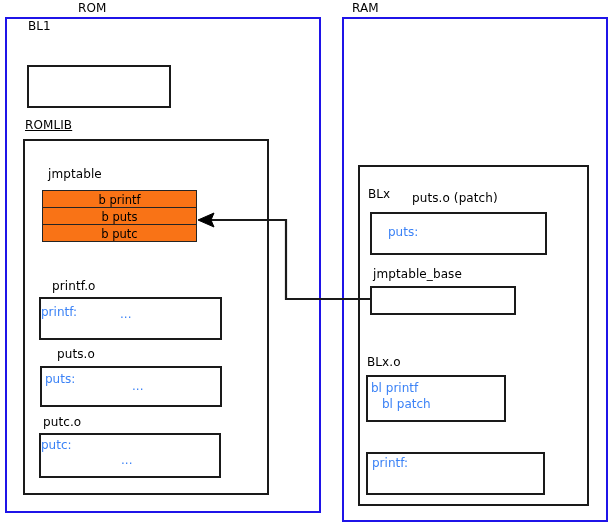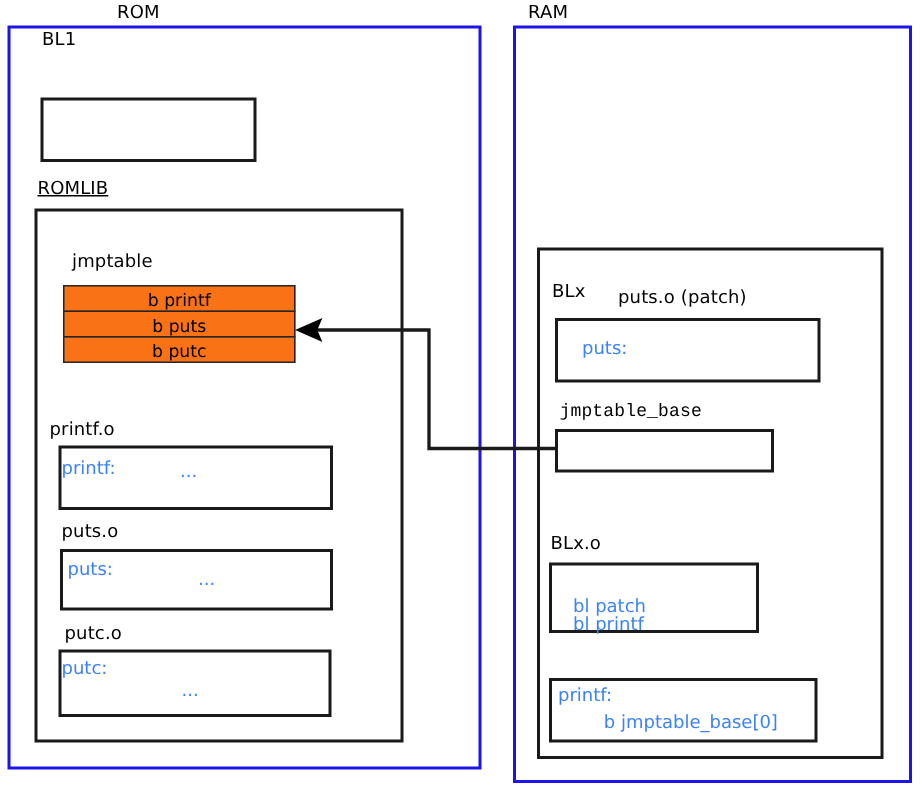--- a/index.html
+++ b/index.html
@@ -119,7 +119,7 @@
   <div class="box" style="left:370px; top:212px; width:177px; height:43px;"></div>
   <div class="code-line" style="left:388px; top:225px;">puts:</div>
 
-  <div class="lbl" style="left:373px; top:268px;font-family:Liberation Mono, monospace;">jmptable_base</div>
+  <div class="lbl" style="left:373px; top:268px;">jmptable_base</div>
   <div class="box" style="left:370px; top:286px; width:146px; height:29px;"></div>
 
   <div class="lbl" style="left:367px; top:356px;">BLx.o</div>

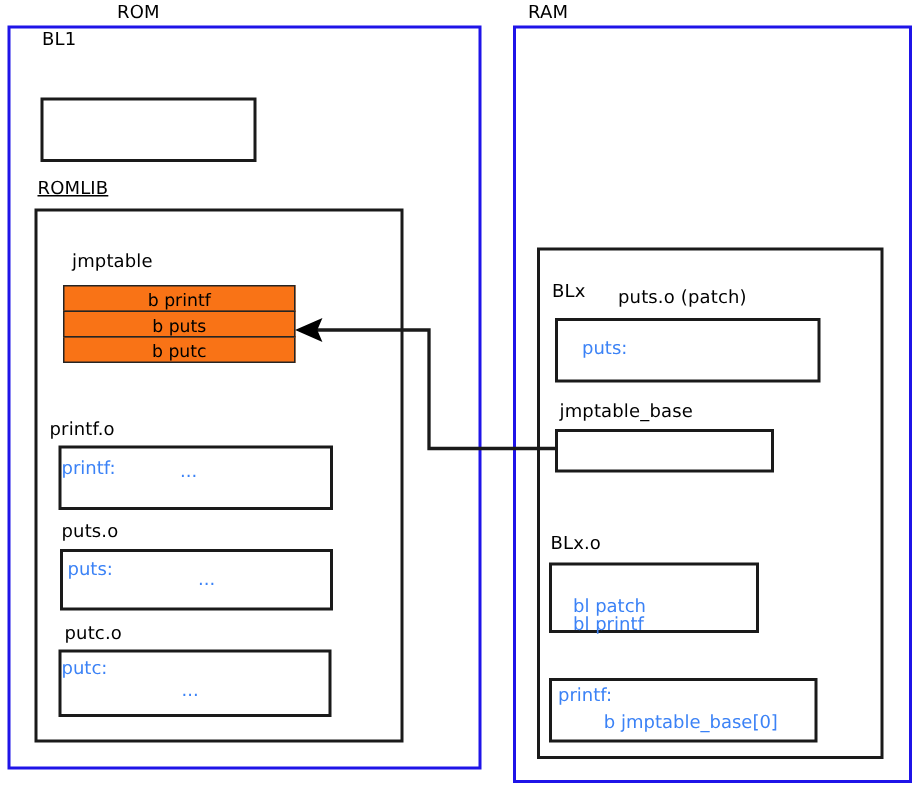--- a/index.html
+++ b/index.html
@@ -93,7 +93,7 @@
     <div class="row-label" style="left:0; top:2px; width:153px;">b puts</div>
   </div>
 
-  <div class="lbl" style="left:33px; top:280px;">printf.o</div>
+  <div class="lbl" style="left:52px; top:280px;">printf.o</div>
   <div class="box" style="left:39px; top:297px; width:183px; height:43px;"></div>
   <div class="code-line" style="left:41px; top:305px;">printf:</div>
   <div class="code-line" style="left:120px; top:307px;">...</div>

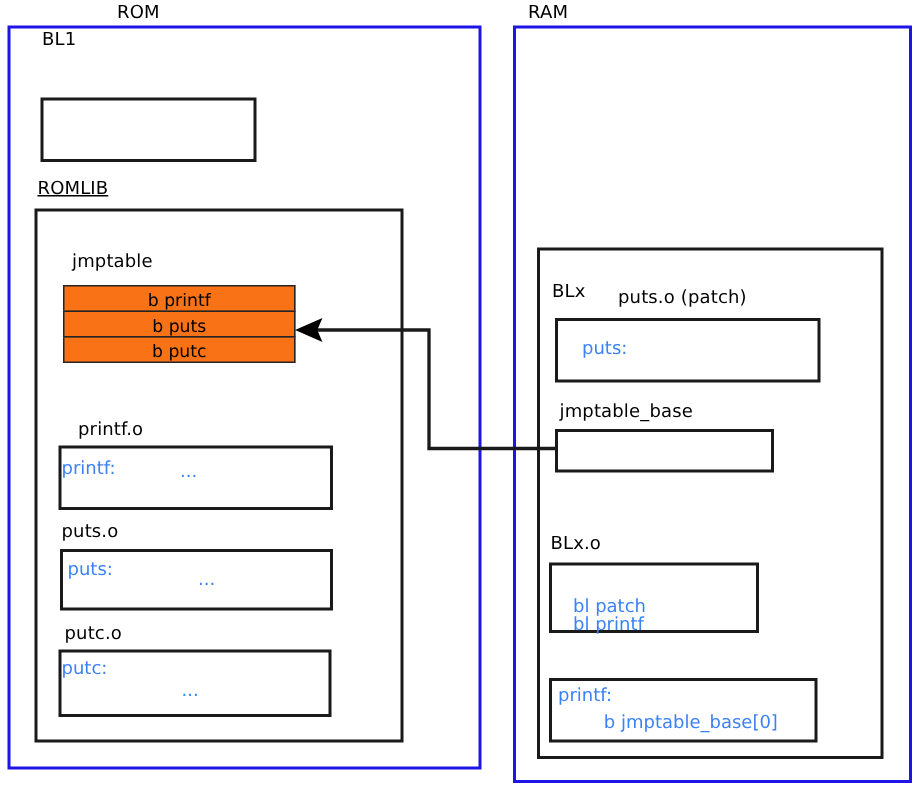--- a/index.html
+++ b/index.html
@@ -98,7 +98,7 @@
   <div class="code-line" style="left:41px; top:305px;">printf:</div>
   <div class="code-line" style="left:120px; top:307px;">...</div>
 
-  <div class="lbl" style="left:41px; top:348px;">puts.o</div>
+  <div class="lbl" style="left:57px; top:348px;">puts.o</div>
   <div class="box" style="left:40px; top:366px; width:182px; height:41px;"></div>
   <div class="code-line" style="left:45px; top:372px;">puts:</div>
   <div class="code-line" style="left:132px; top:379px;">...</div>

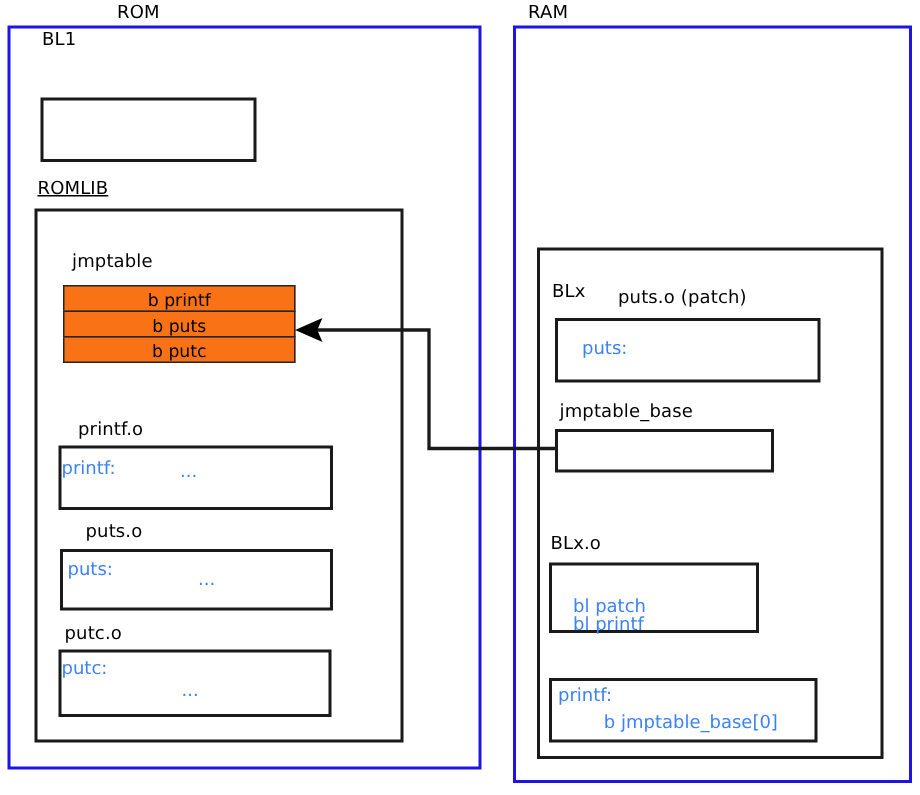--- a/index.html
+++ b/index.html
@@ -124,7 +124,7 @@
 
   <div class="lbl" style="left:367px; top:356px;">BLx.o</div>
   <div class="box" style="left:366px; top:375px; width:140px; height:47px;"></div>
-  <div class="code-line" style="left:382px; top:381px;margin-top:28px;">bl printf</div>
+  <div class="code-line" style="left:371px; top:381px;">bl printf</div>
   <div class="code-line" style="left:382px; top:397px;">bl patch</div>
 
   <div class="box" style="left:366px; top:452px; width:179px; height:43px;"></div>

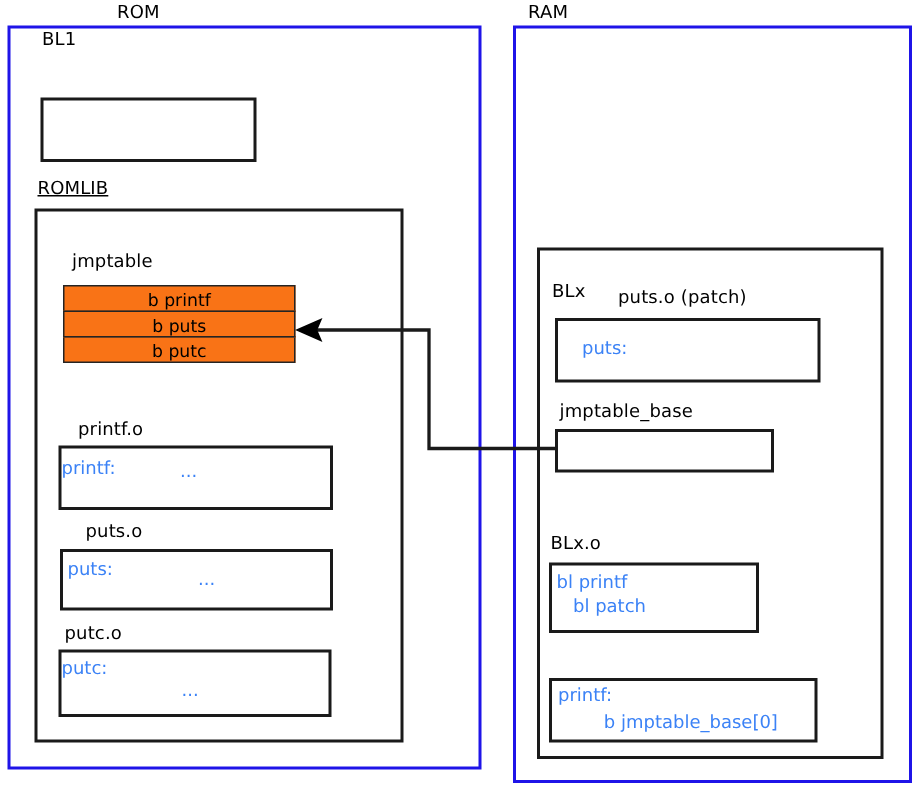--- a/index.html
+++ b/index.html
@@ -129,7 +129,6 @@
 
   <div class="box" style="left:366px; top:452px; width:179px; height:43px;"></div>
   <div class="code-line" style="left:372px; top:456px;">printf:</div>
-  <div class="code-line" style="left:372px; top:474px;">        b jmptable_base[0]</div>
 
   <svg class="wire" viewBox="0 0 613 530" xmlns="http://www.w3.org/2000/svg">
     <polyline points="370,299 286,299 286,220 208,220" fill="none" stroke="#1a1a1a" stroke-width="2.2" stroke-linejoin="miter"></polyline>

